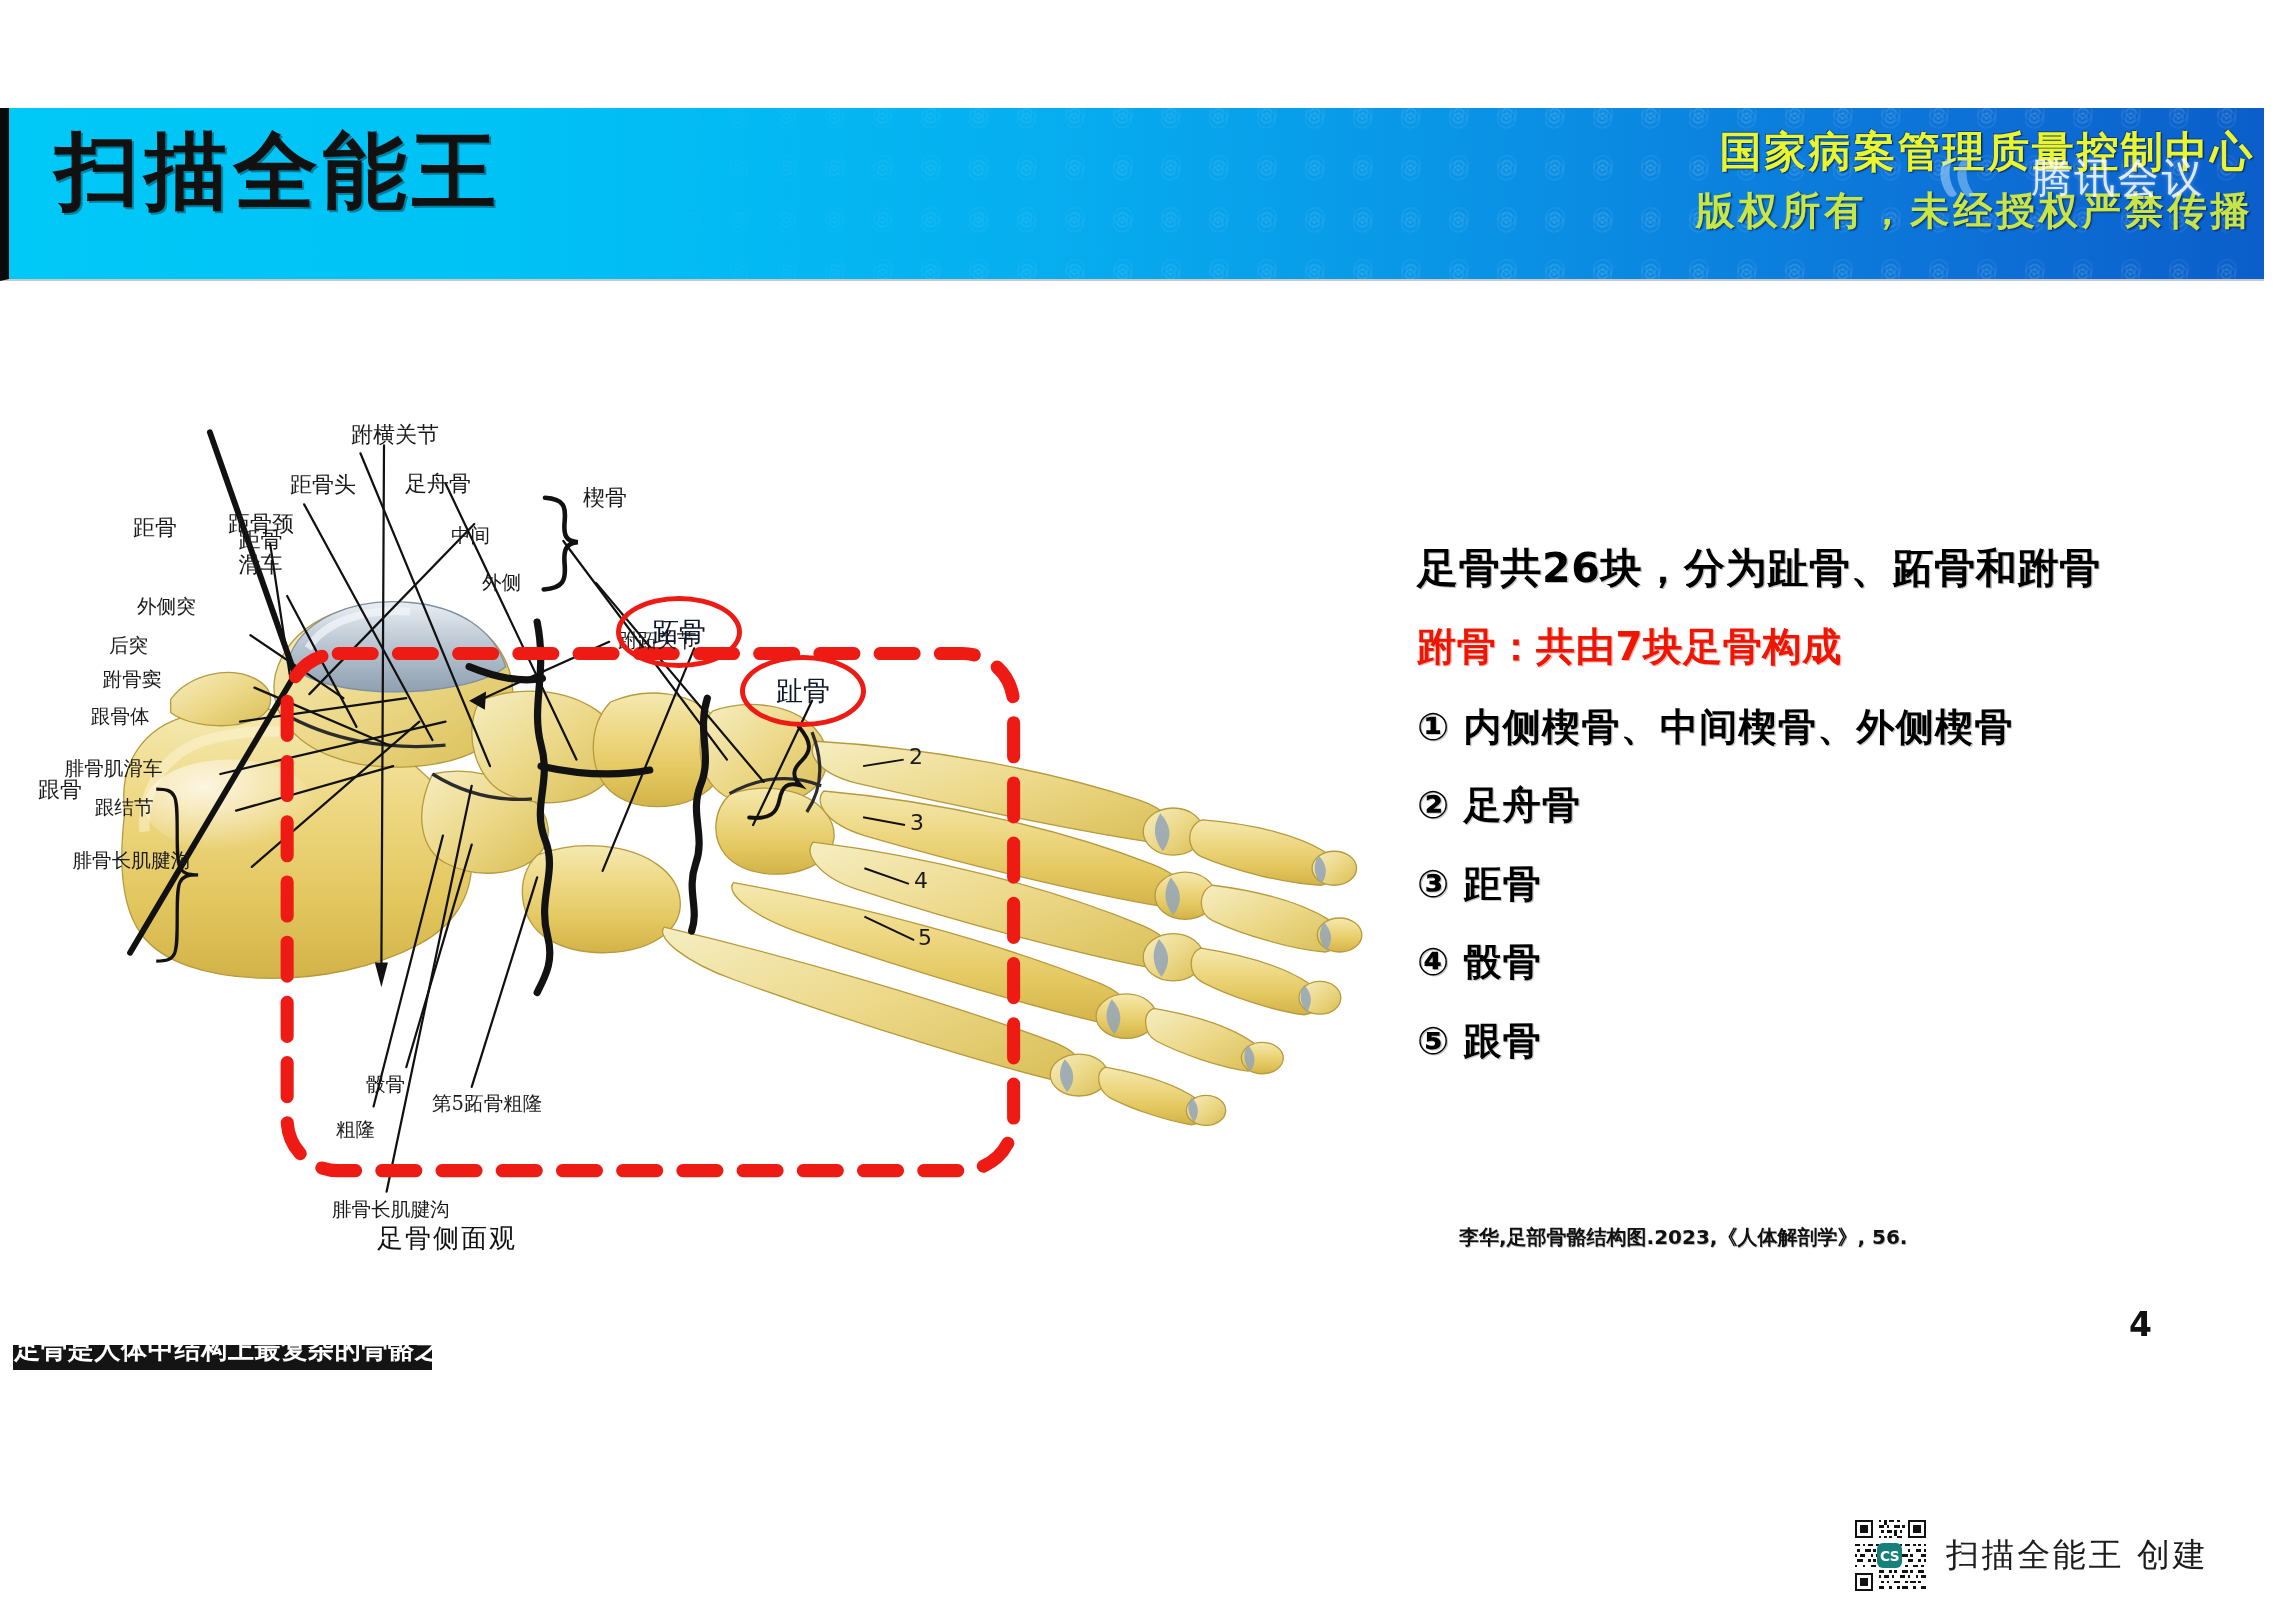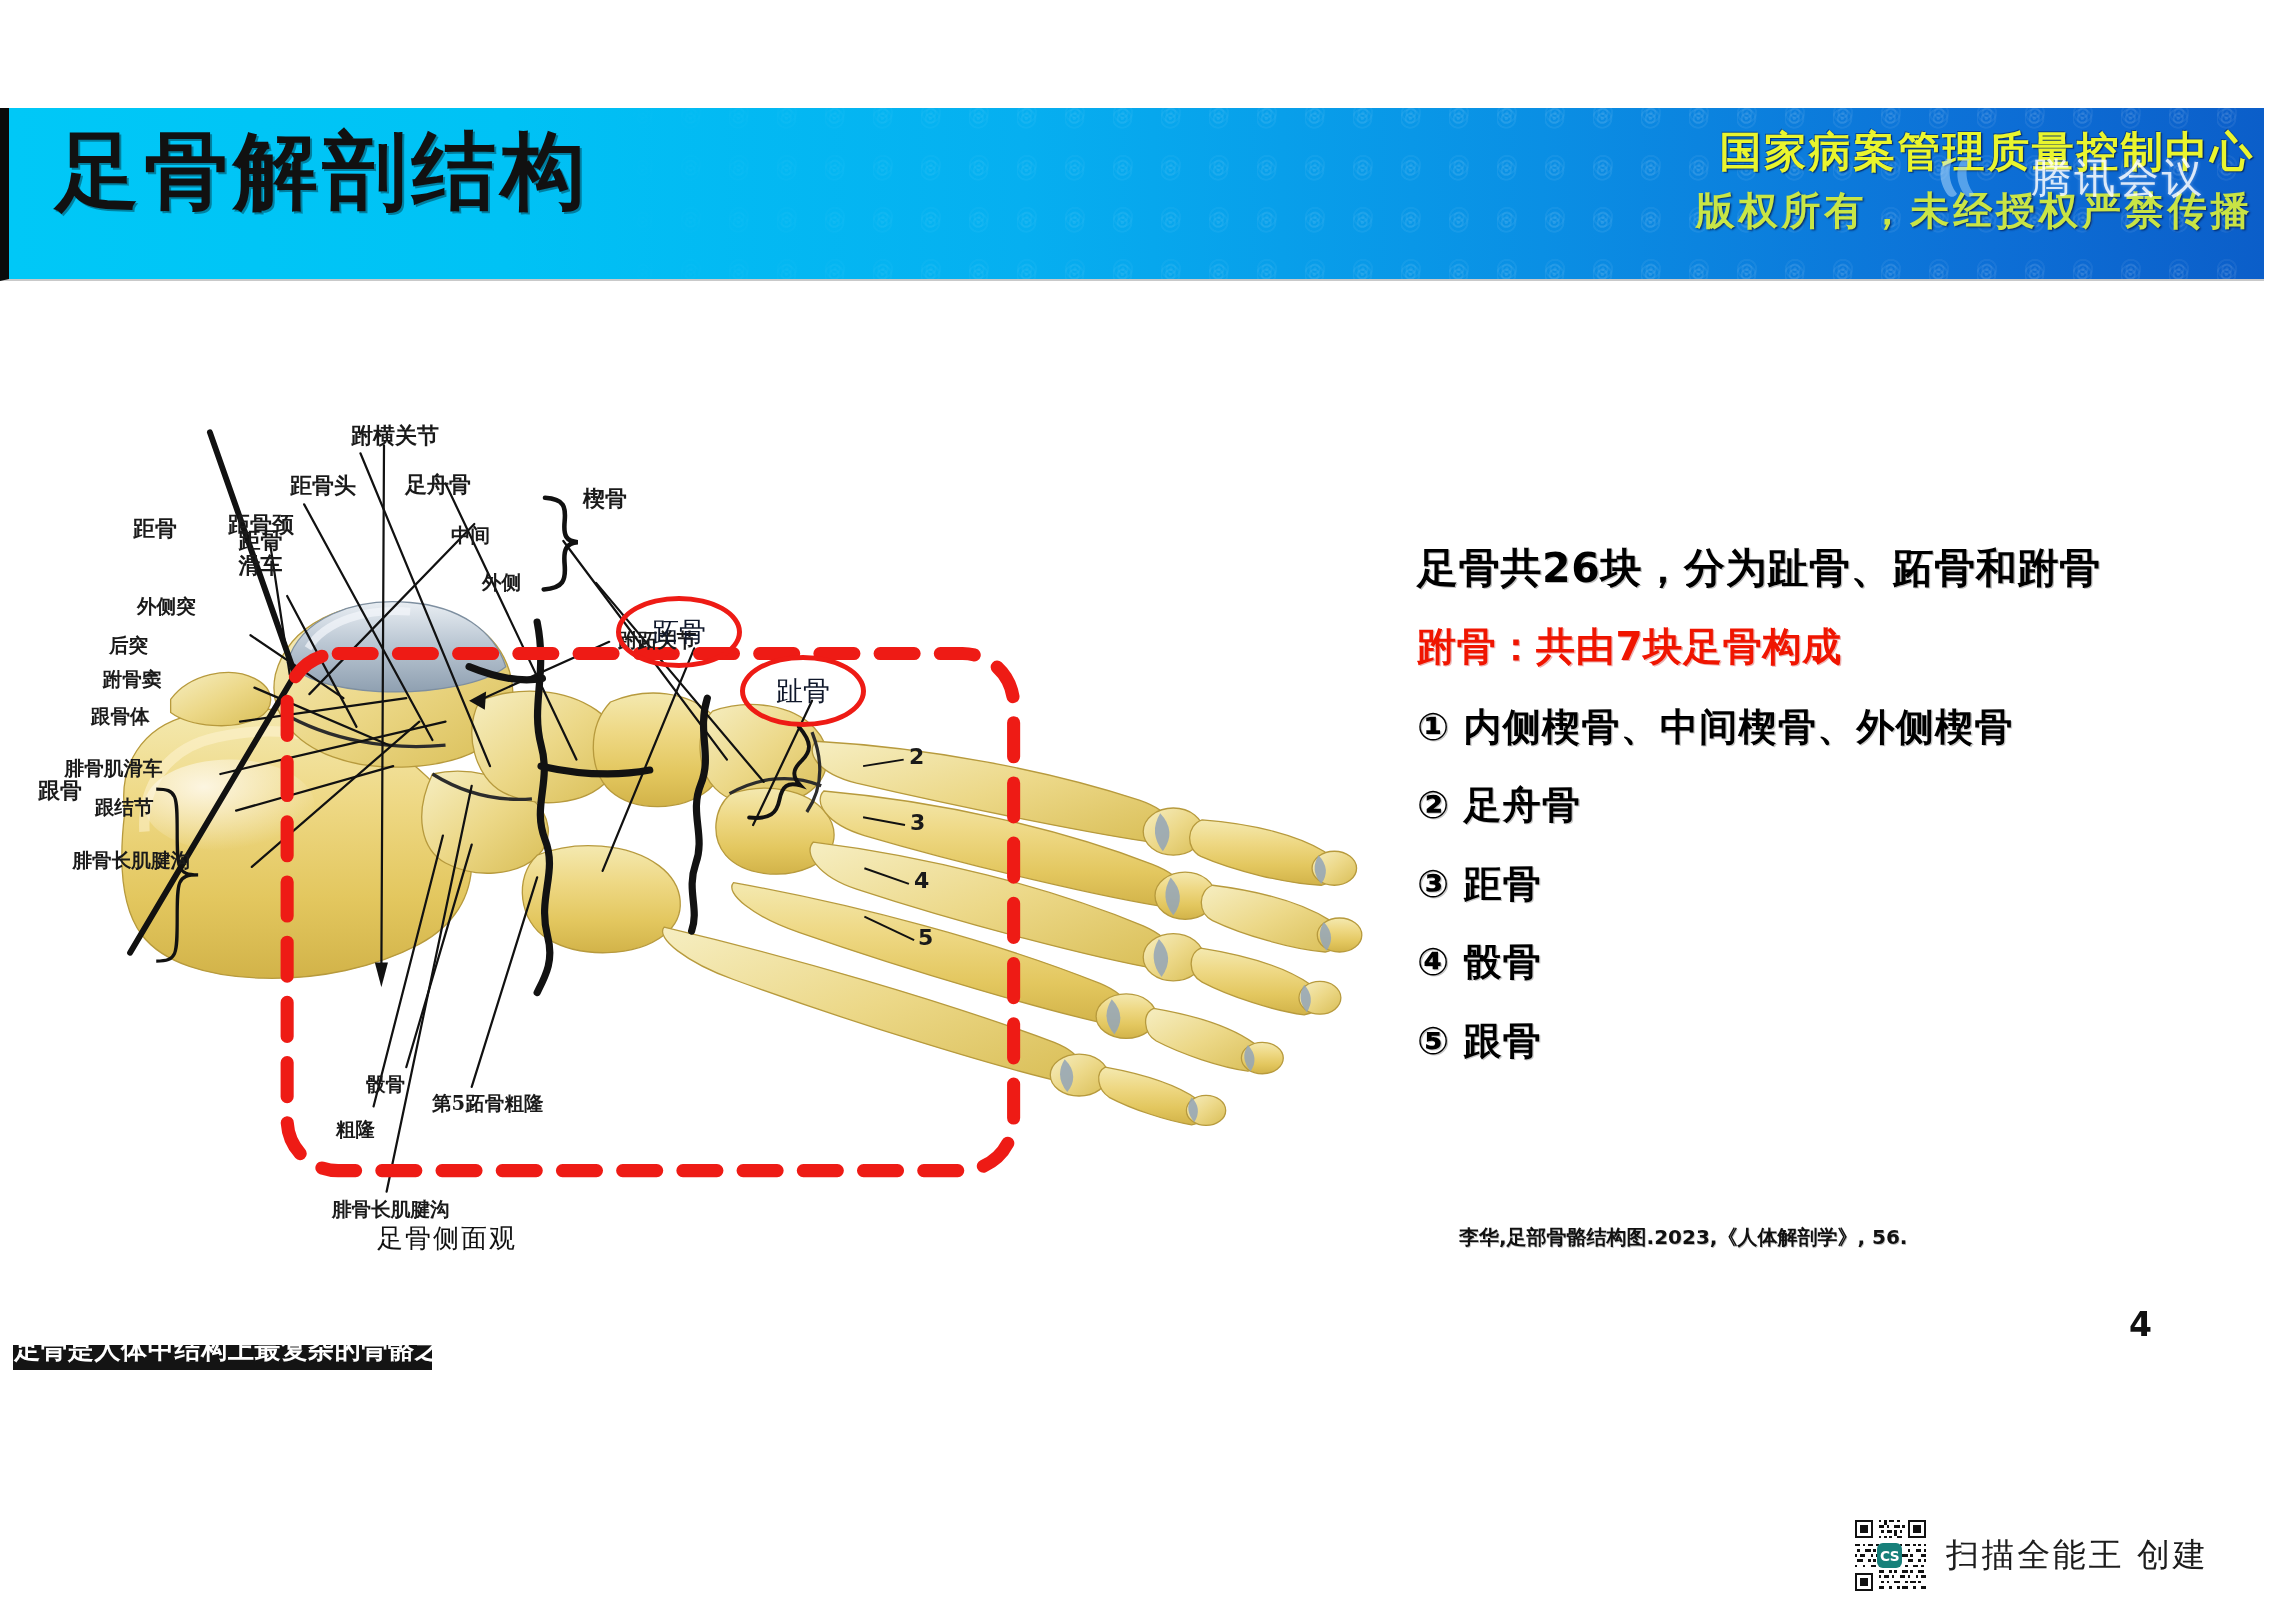--- a/index.html
+++ b/index.html
@@ -81,7 +81,7 @@
 
 <div id="banner">
   <div class="swirl"></div>
-  <div id="banner-title">足骨解剖结构</div>
+  <div id="banner-title">扫描全能王</div>
   <div id="org-title">国家病案管理质量控制中心</div>
   <div id="org-sub">版权所有，未经授权严禁传播</div>
   <svg id="wm-logo" viewBox="0 0 80 66">

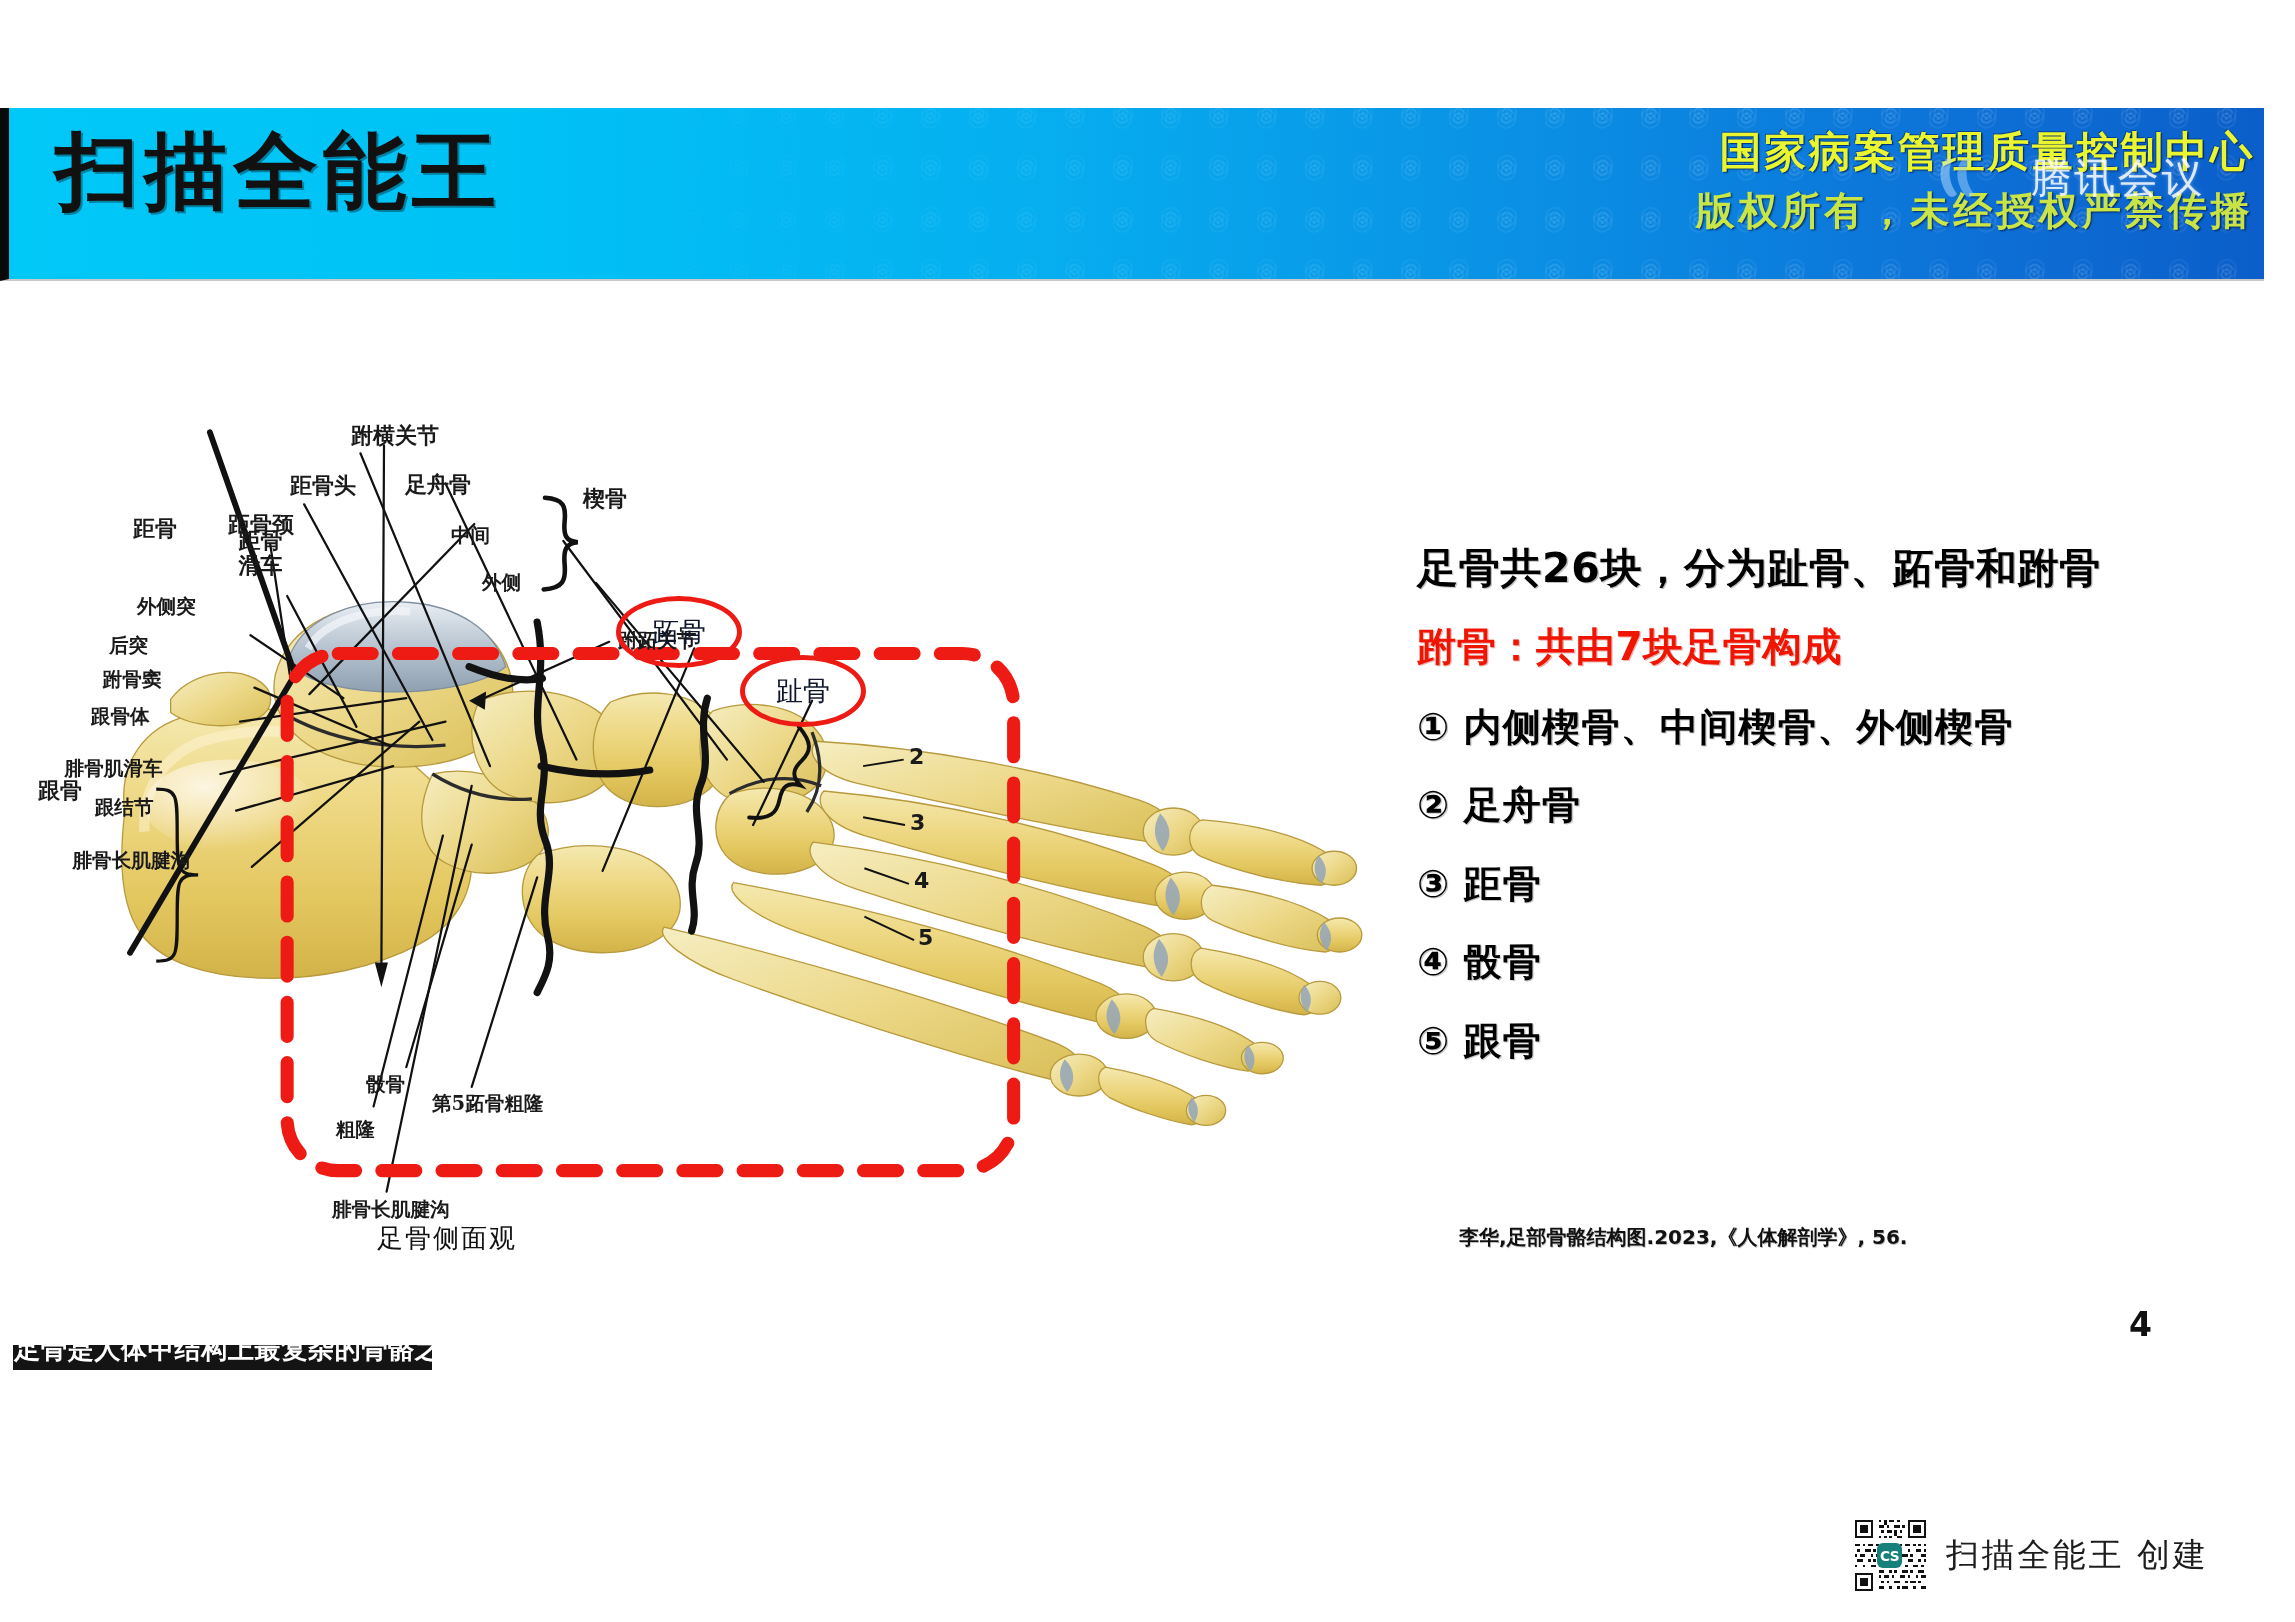--- a/index.html
+++ b/index.html
@@ -36,7 +36,7 @@
   #figure{position:absolute;left:79px;top:308px;width:1309px;height:1021px;}
   #figure svg{position:absolute;left:0;top:0;}
   .lbl{position:absolute;font-family:"DejaVu Serif","Liberation Serif",serif;
-       color:#1a1a1a;white-space:nowrap;font-size:22px;line-height:1.12;font-weight:bold;}
+       color:#1a1a1a;white-space:nowrap;font-size:22px;line-height:1.12;}
   .lbl.sm{font-size:19.6px;}
   .lbl.num{font-family:"DejaVu Sans","Liberation Sans",sans-serif;font-size:22px;}
   #fig-caption{position:absolute;left:298px;top:913px;font-size:26px;color:#111;

